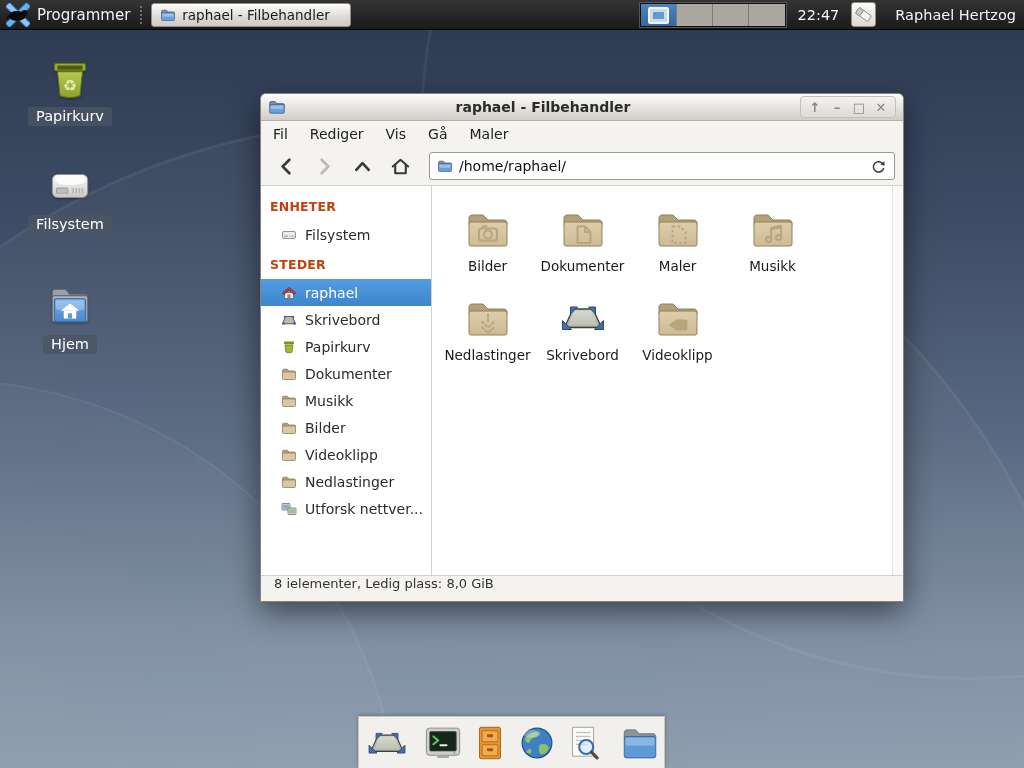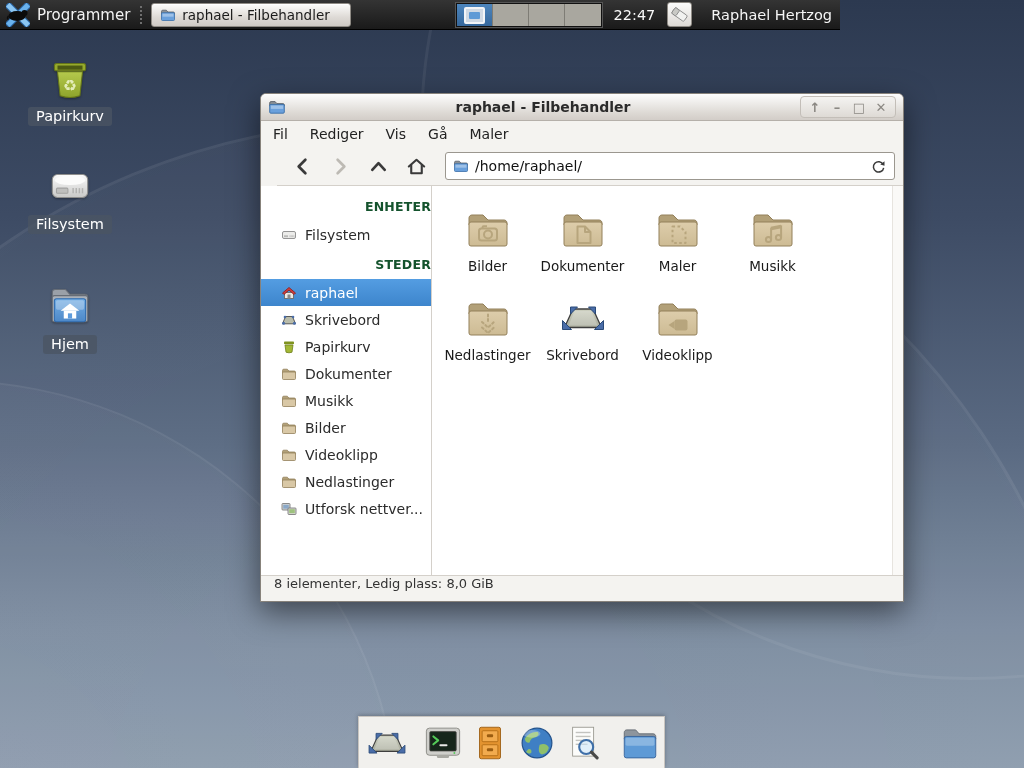--- a/index.html
+++ b/index.html
@@ -16,7 +16,7 @@
   .arc3 { width:900px; height:900px; left:-500px; top:380px; border:2px solid rgba(255,255,255,.05); background:radial-gradient(circle, rgba(255,255,255,.015), rgba(255,255,255,.035)); }
 
   
-  .panel { position:absolute; top:0; left:0; width:840px; height:30px;
+  .panel { position:absolute; top:0; left:0; width:1024px; height:30px;
     background:linear-gradient(#343434,#1a1a1a); display:flex; align-items:center;
     color:#eceane; color:#ececec; z-index:50; border-bottom:1px solid #000; }
   .menu-btn { display:flex; align-items:center; gap:7px; height:100%; padding:0 10px 0 6px; }

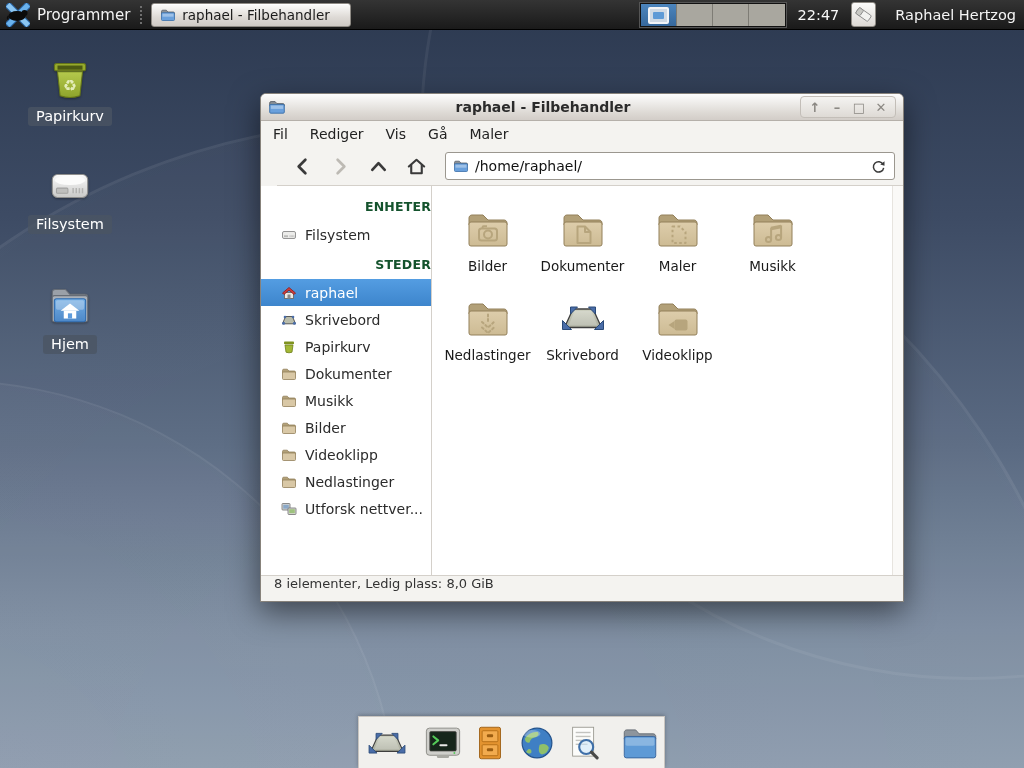--- a/index.html
+++ b/index.html
@@ -64,7 +64,7 @@
   .menubar { height:26px; display:flex; align-items:center; gap:22px; padding-left:12px;
     background:#f4f3f0; font-size:14px; color:#222; }
   .toolbar { height:39px; display:flex; align-items:center; padding:0 8px; gap:3px;
-    background:#f4f3f0; border-bottom:1px solid #d4d0ca;margin-left:16px; }
+    background:#f4f3f0; border-bottom:1px solid #d4d0ca; }
   .tbtn { width:35px; height:30px; display:flex; align-items:center; justify-content:center; border-radius:3px; }
   .tbtn svg { width:23px; height:23px; }
   .pathbar { flex:1; height:28px; margin-left:8px; background:#fff; border:1px solid #9b978f; border-radius:3px;

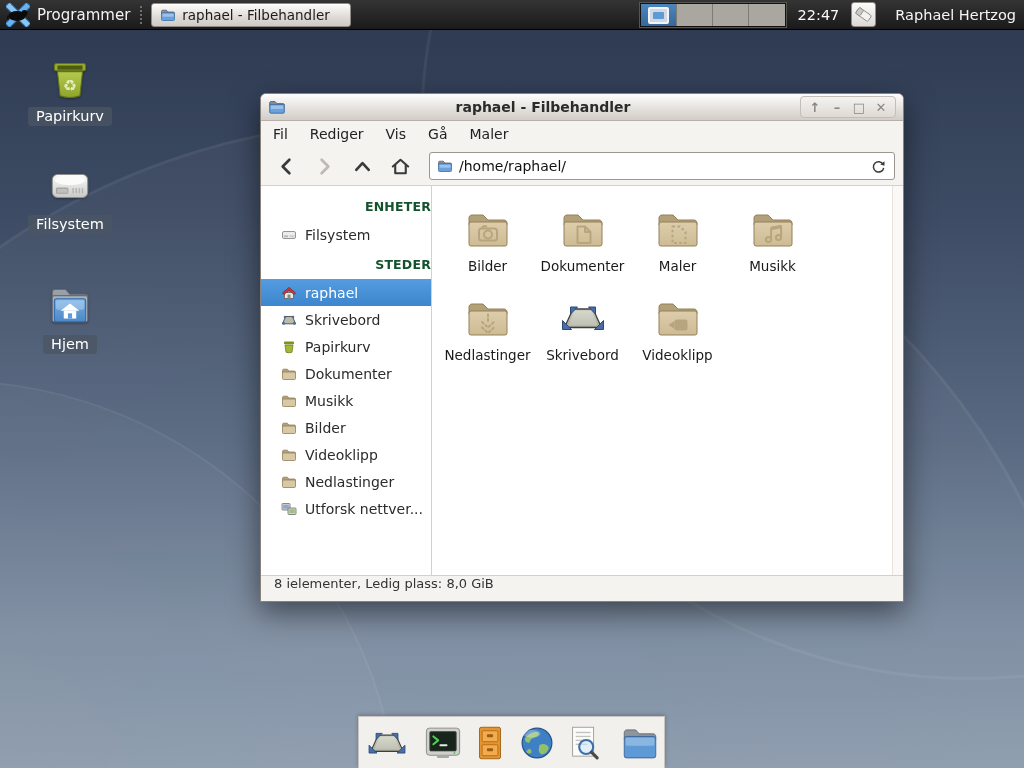--- a/index.html
+++ b/index.html
@@ -75,7 +75,7 @@
 
   .wbody { flex:1; display:flex; background:#fff; overflow:hidden; }
   .sidebar { width:171px; border-right:1px solid #d4d0ca; background:#fff; padding-top:4px; overflow:hidden; }
-  .shead { font-size:12.5px; font-weight:bold; color:#14532d; padding:9px 0 7px 9px; letter-spacing:.2px;text-align:right; }
+  .shead { font-size:12.5px; font-weight:bold; color:#c2410c; padding:9px 0 7px 9px; letter-spacing:.2px; }
   .sitem { display:flex; align-items:center; gap:8px; height:27px; padding-left:20px; font-size:14px; color:#2b2b2b; }
   .sitem svg { width:16px; height:16px; flex:0 0 16px; }
   .sitem.selected { background:linear-gradient(#549de2,#3d85cc); color:#fff; }

